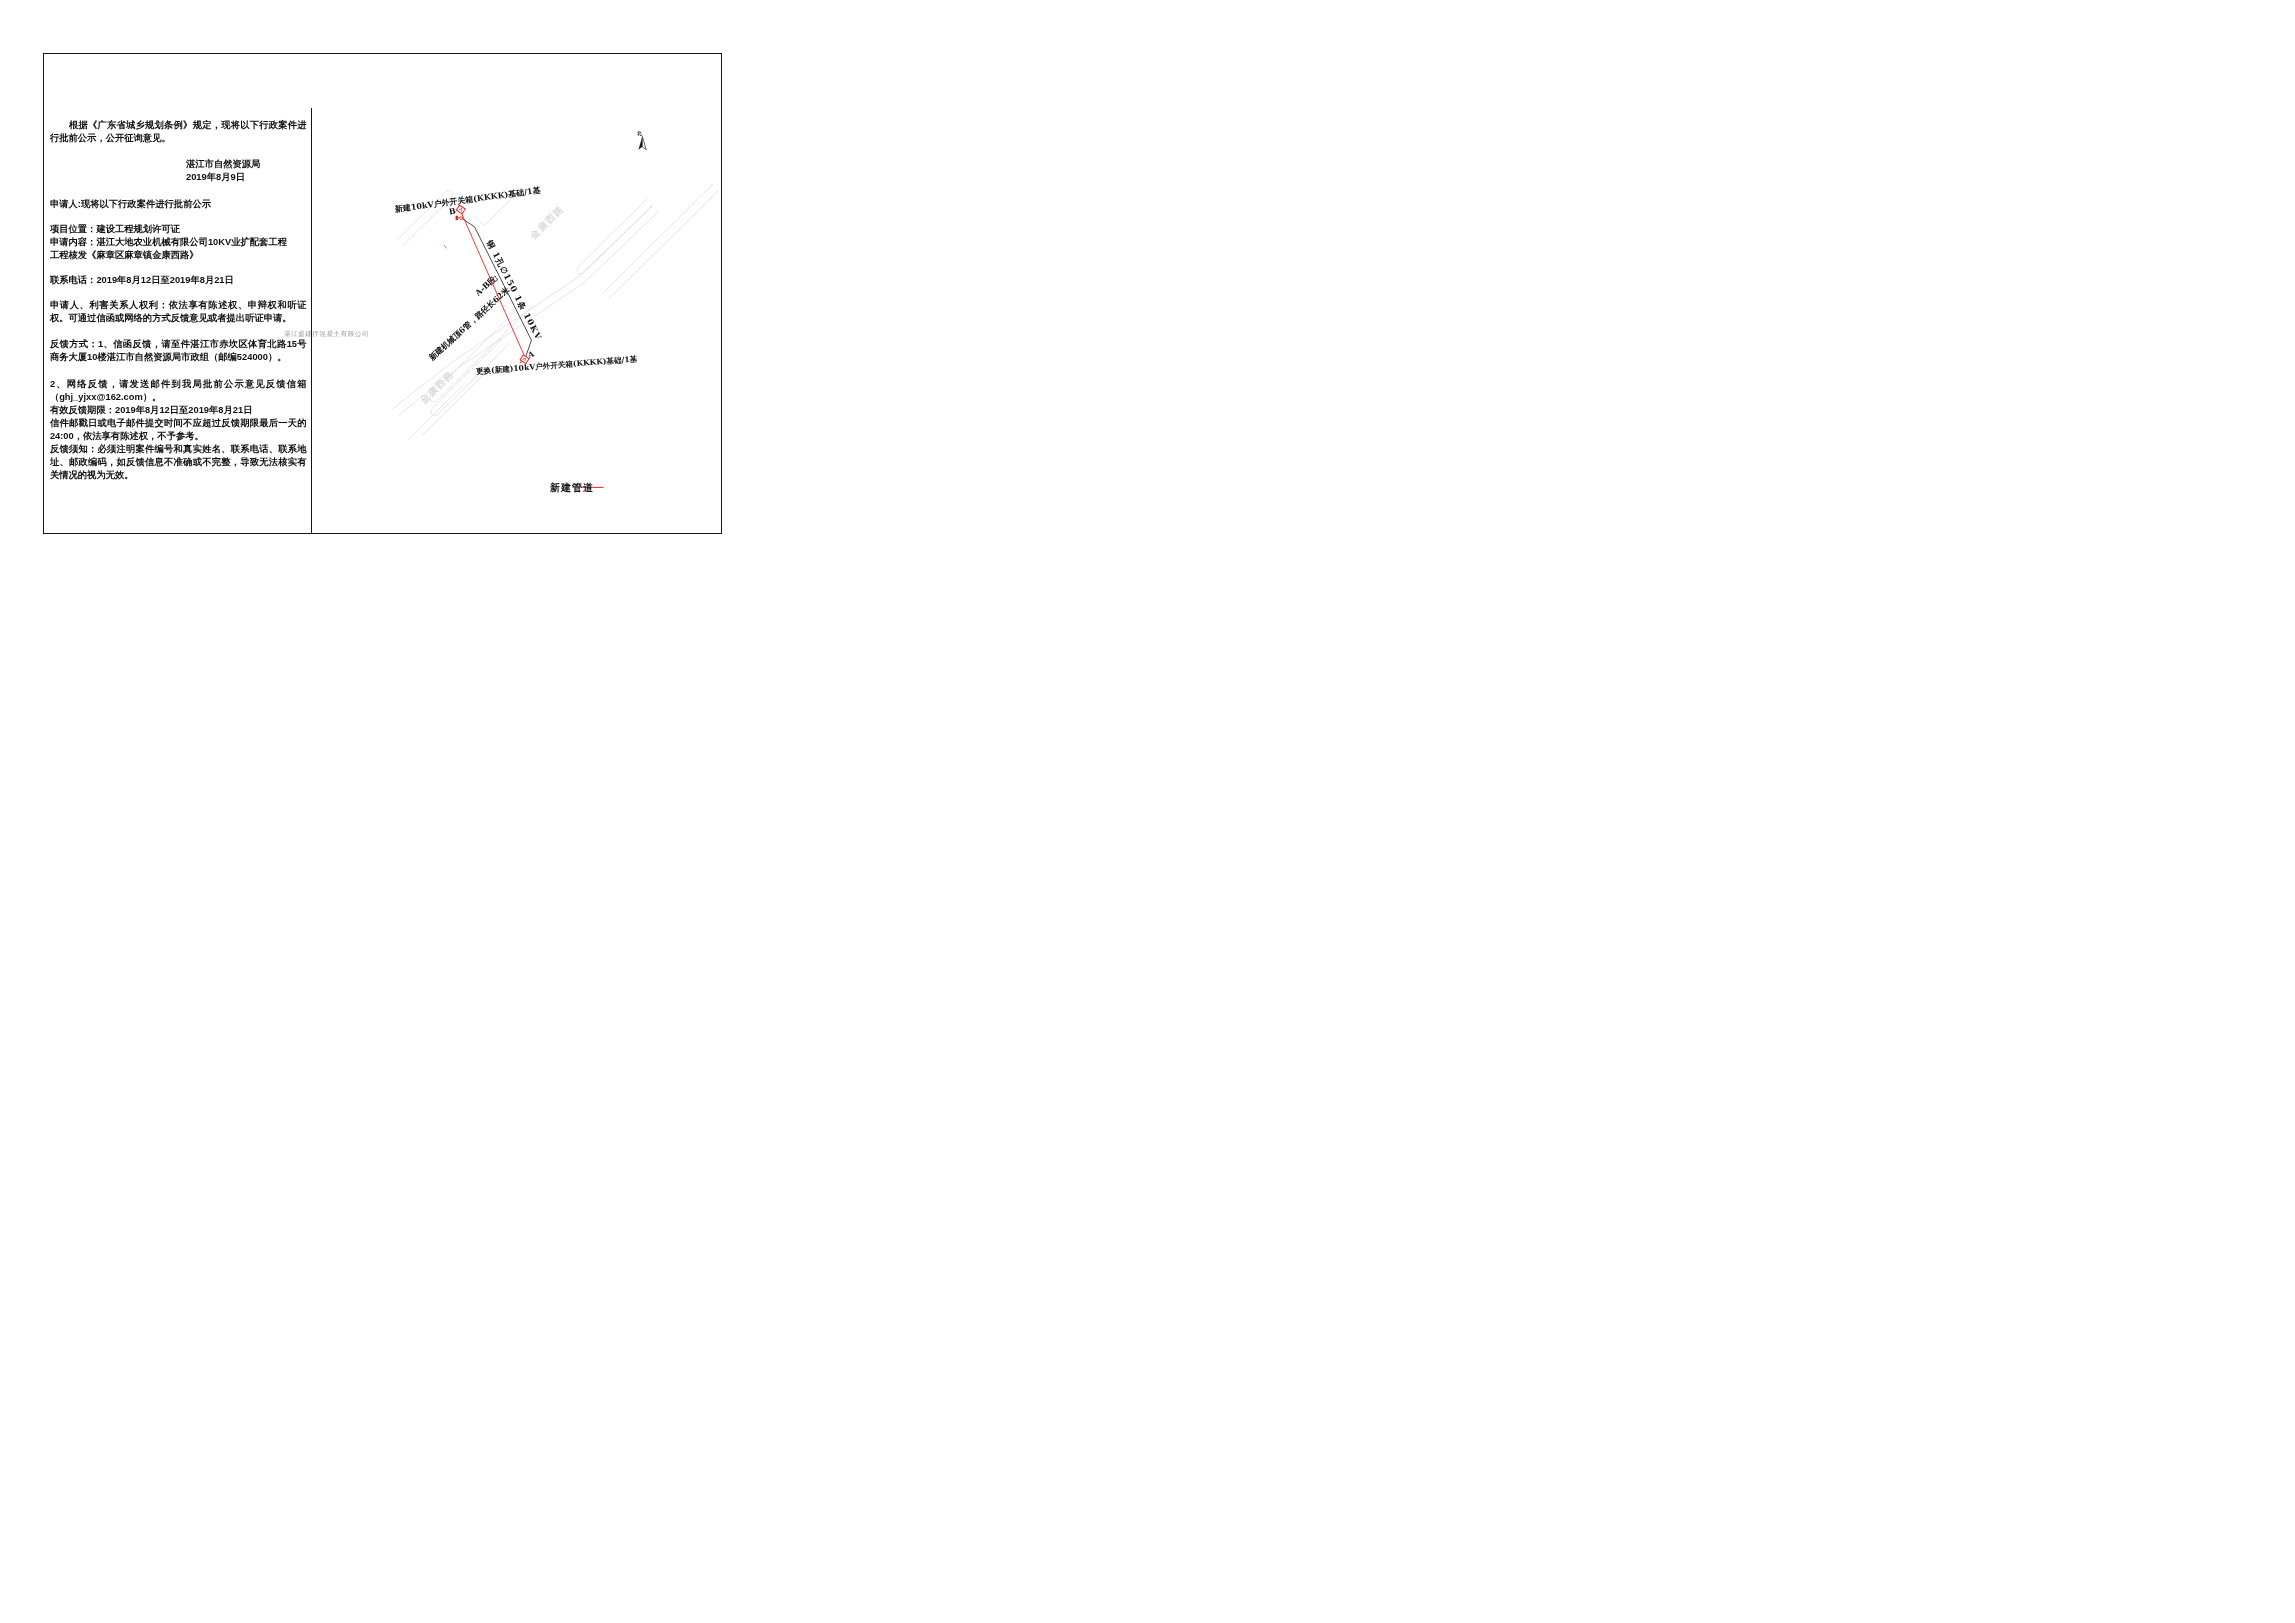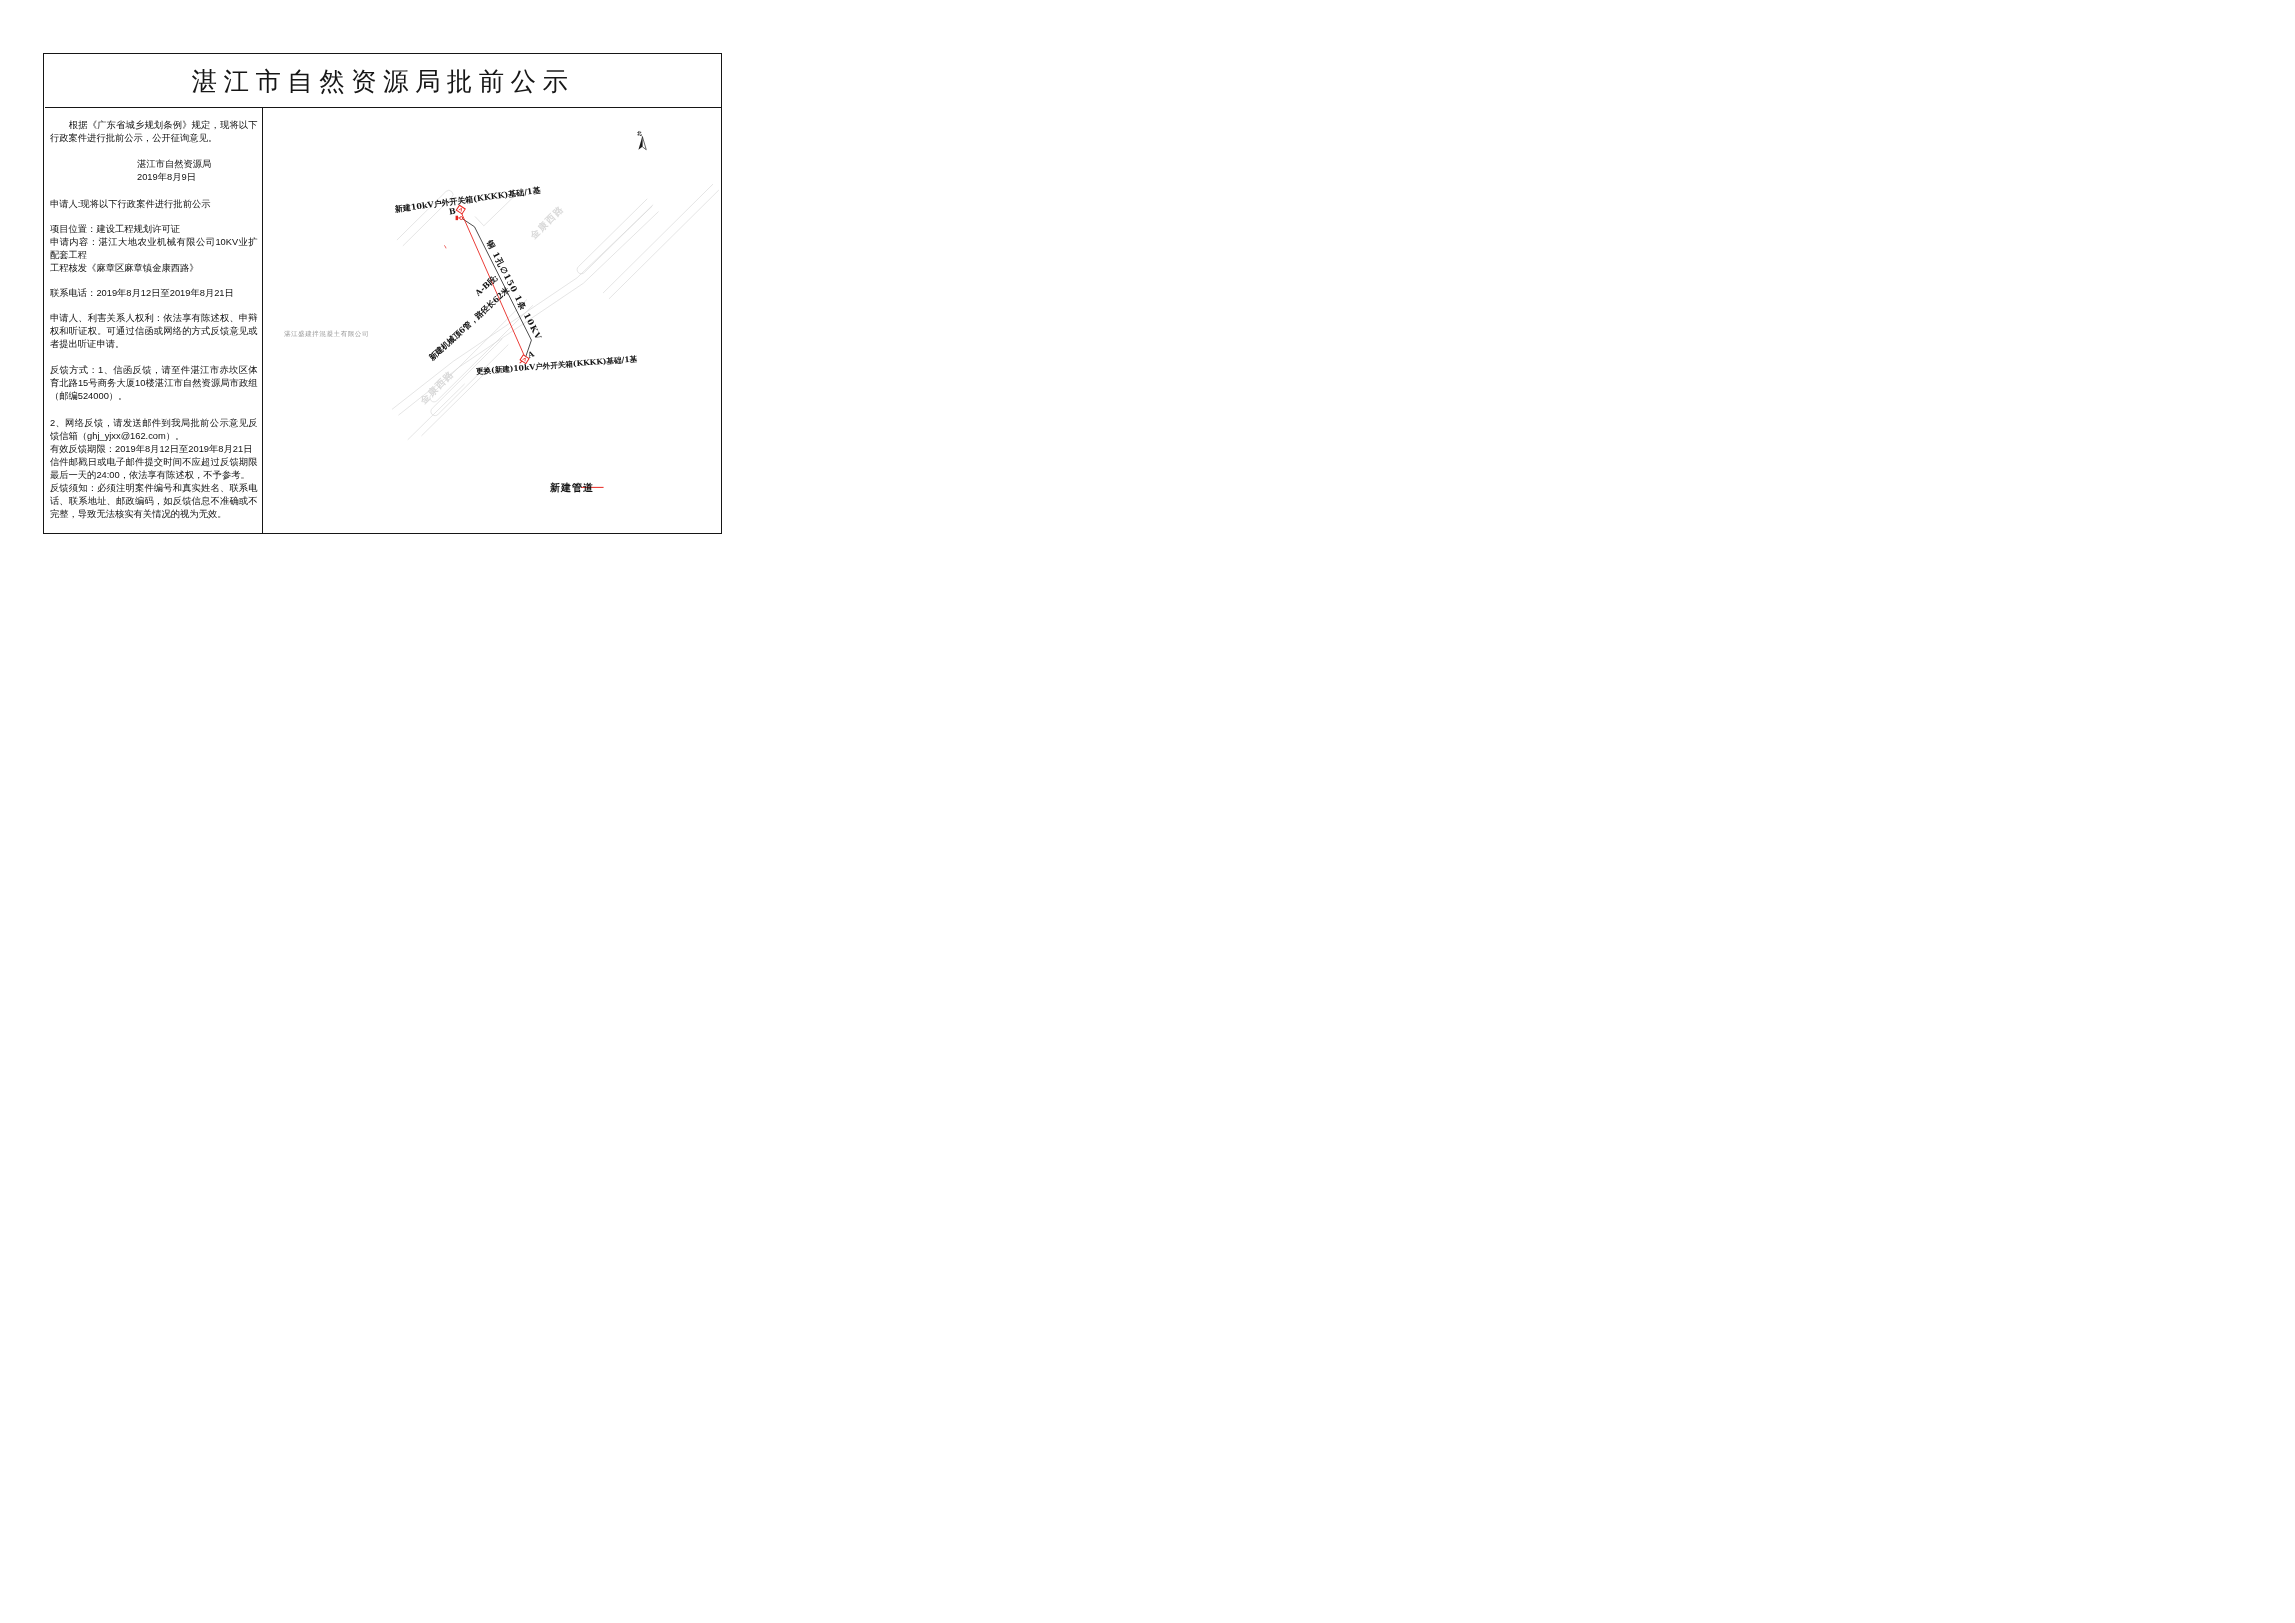--- a/index.html
+++ b/index.html
@@ -48,7 +48,6 @@
 
   <div class="frame"></div>
 
-  <div class="titlebar">湛江市自然资源局批前公示</div>
 
   <div class="left-panel">
     <p class="gap-m">　　根据《广东省城乡规划条例》规定，现将以下行政案件进行批前公示，公开征询意见。</p>

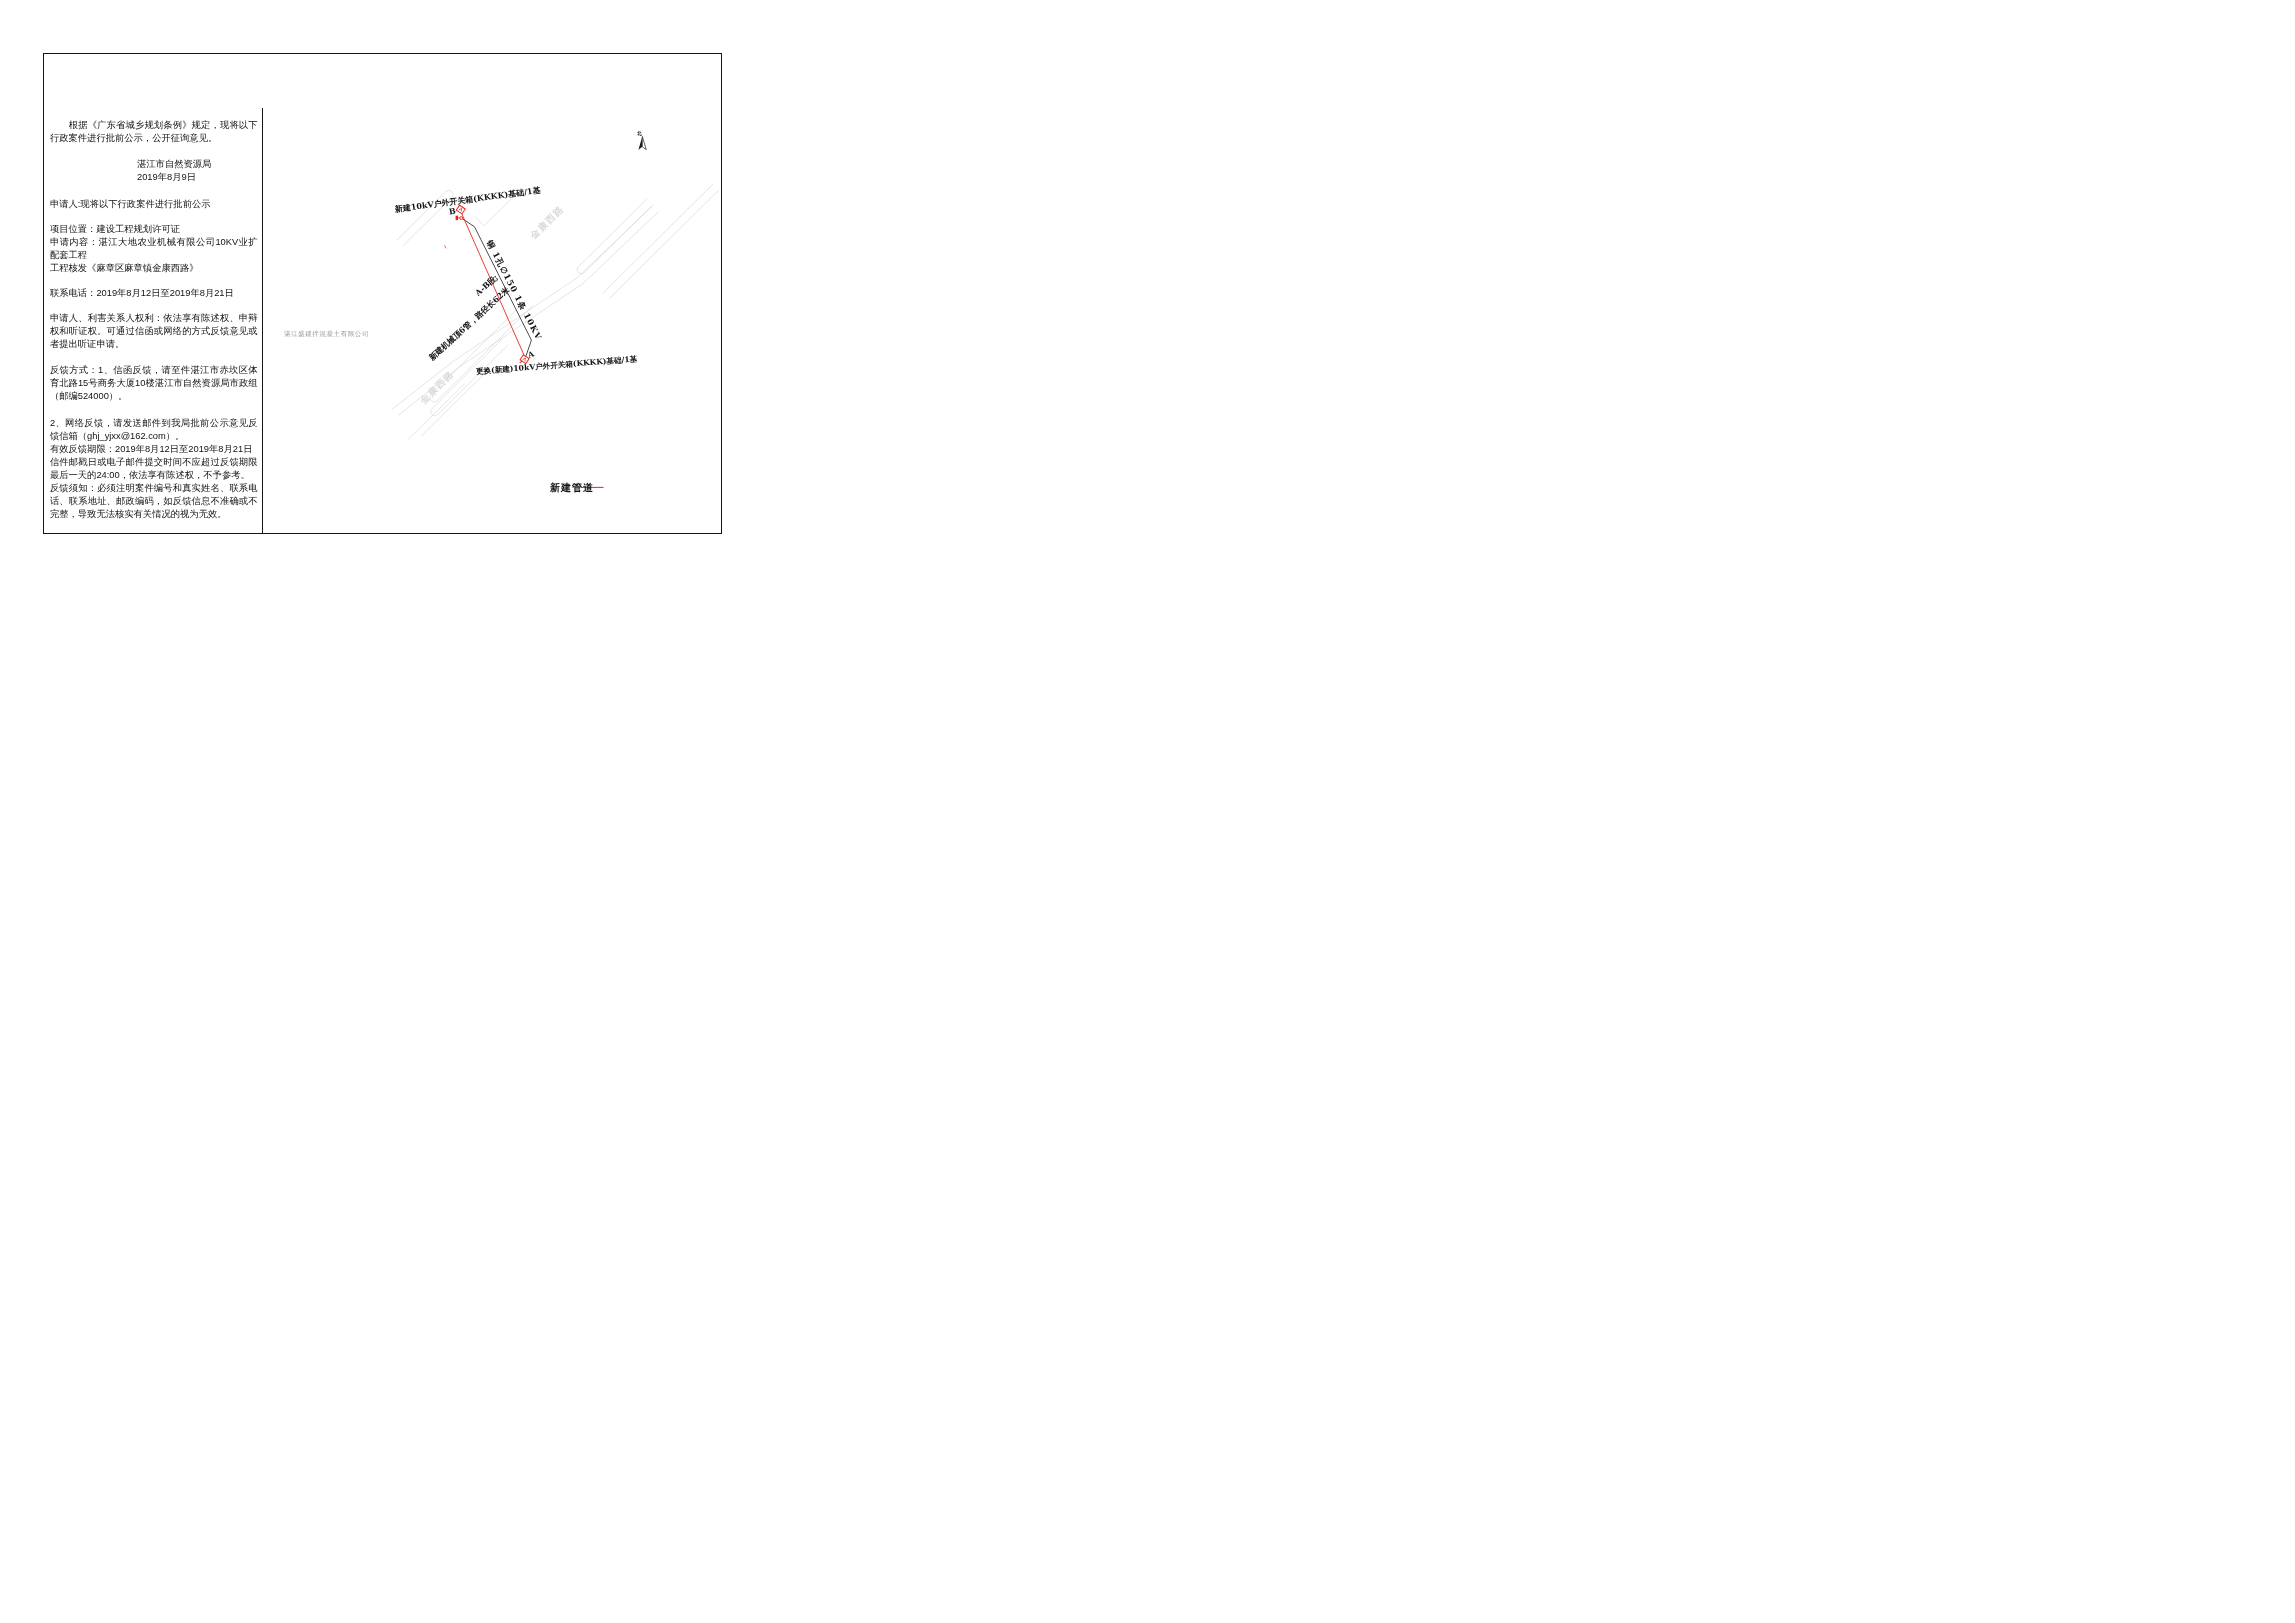--- a/index.html
+++ b/index.html
@@ -12,9 +12,9 @@
          display:flex;align-items:center;justify-content:center;
          font-family:"DejaVu Serif","Liberation Serif",serif;
          font-size:25.5px;letter-spacing:6.4px;color:#161616;padding-top:2px;white-space:nowrap;}
-  .left-panel{position:absolute;left:45px;top:108px;width:218px;height:426px;
+  .left-panel{position:absolute;left:45px;top:108px;width:267px;height:426px;
          border-right:1px solid #161616;box-sizing:border-box;
-         padding:10.8px 4.4px 0 4.9px;font-weight:normal;font-size:9.3px;line-height:13px;
+         padding:10.8px 4.4px 0 4.9px;font-weight:bold;font-size:9.3px;line-height:13px;
          text-align:justify;}
   .left-panel p{margin:0;}
   .gap-s{margin-bottom:11.8px !important;}

